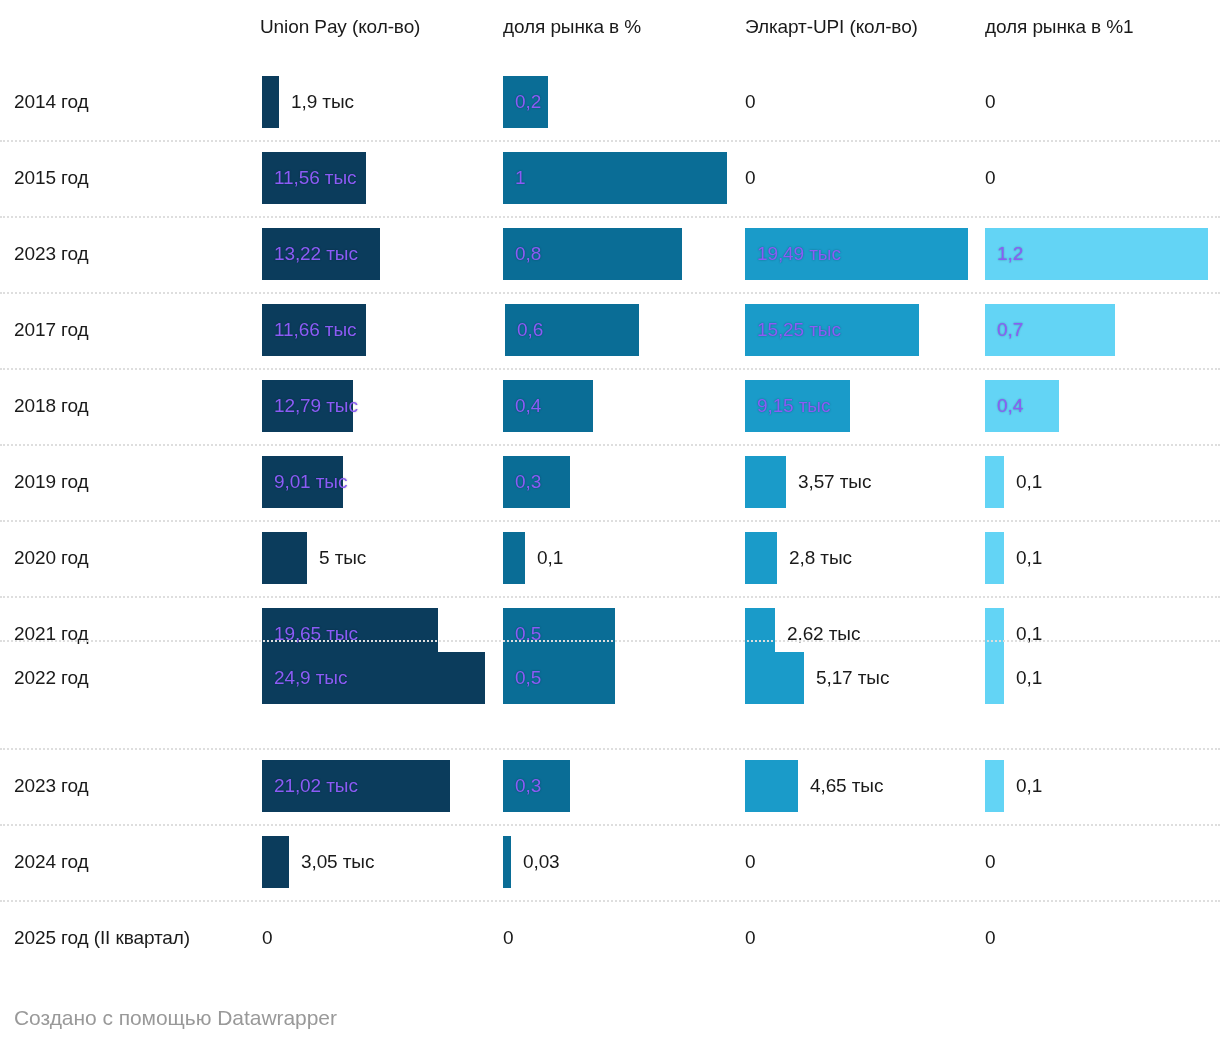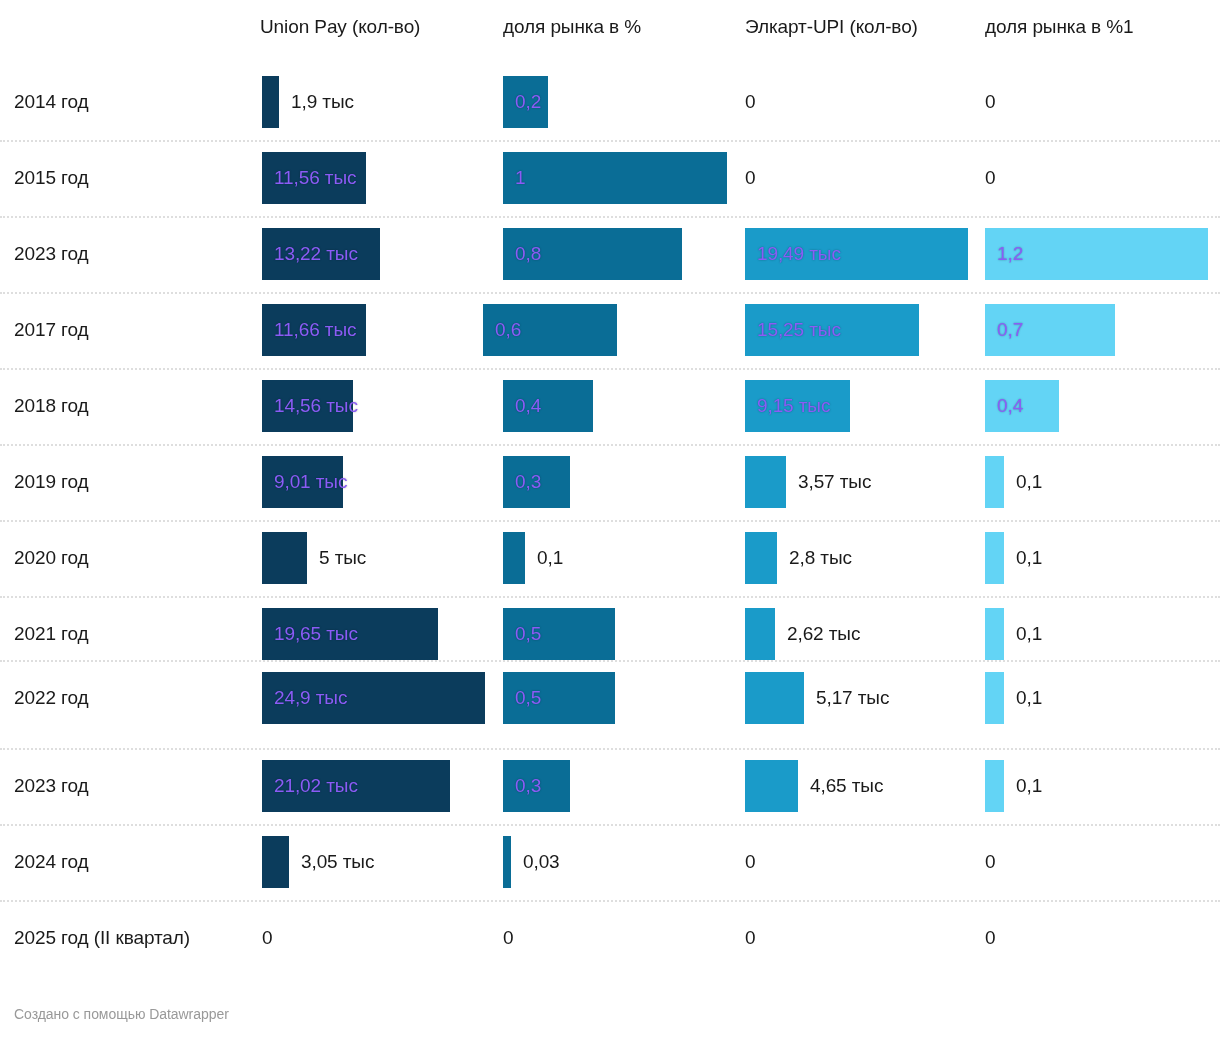--- a/index.html
+++ b/index.html
@@ -188,7 +188,7 @@
           <div class="bar" style="width: 104px; background: rgb(11, 60, 92);"></div>
           <div class="val inside" style="left: 12px;">11,66 тыс</div>
         </div>
-        <div class="cell" style="left: 483px; width: 344px; padding-left: 20px;">
+        <div class="cell" style="left: 505px; width: 344px; padding-left: 20px;">
           <div class="bar" style="width: 134px; background: rgb(10, 109, 150);"></div>
           <div class="val inside" style="left: 12px;">0,6</div>
         </div>

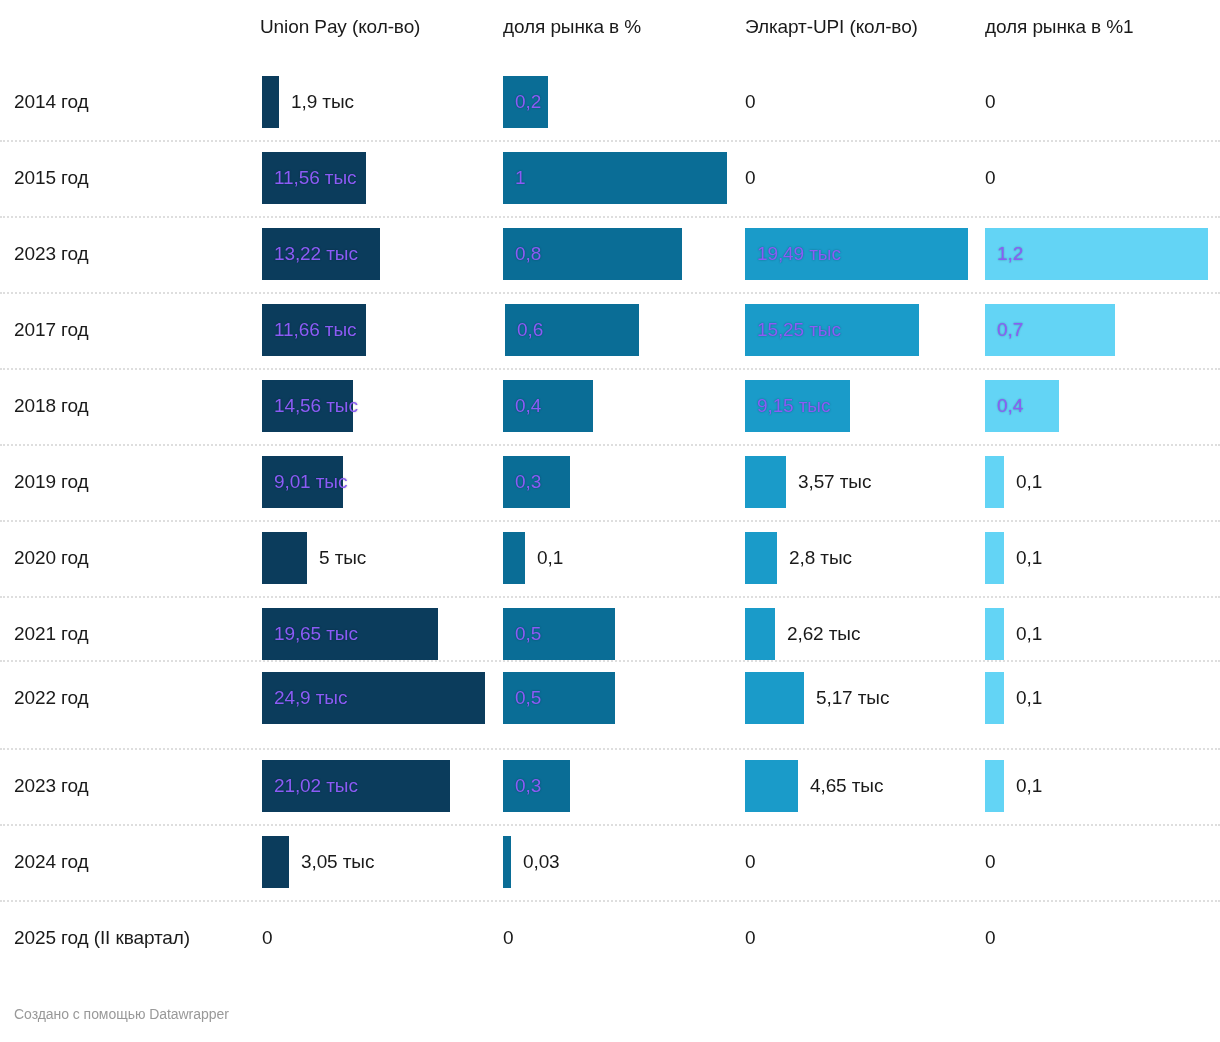--- a/index.html
+++ b/index.html
@@ -206,7 +206,7 @@
         <div class="rowlabel">2018 год</div>
         <div class="cell" style="left: 262px; width: 343px;">
           <div class="bar" style="width: 91px; background: rgb(11, 60, 92);"></div>
-          <div class="val inside" style="left: 12px;">14,56 тыс</div>
+          <div class="val inside" style="left: 12px;">12,79 тыс</div>
         </div>
         <div class="cell" style="left: 503px; width: 344px;">
           <div class="bar" style="width: 90px; background: rgb(10, 109, 150);"></div>

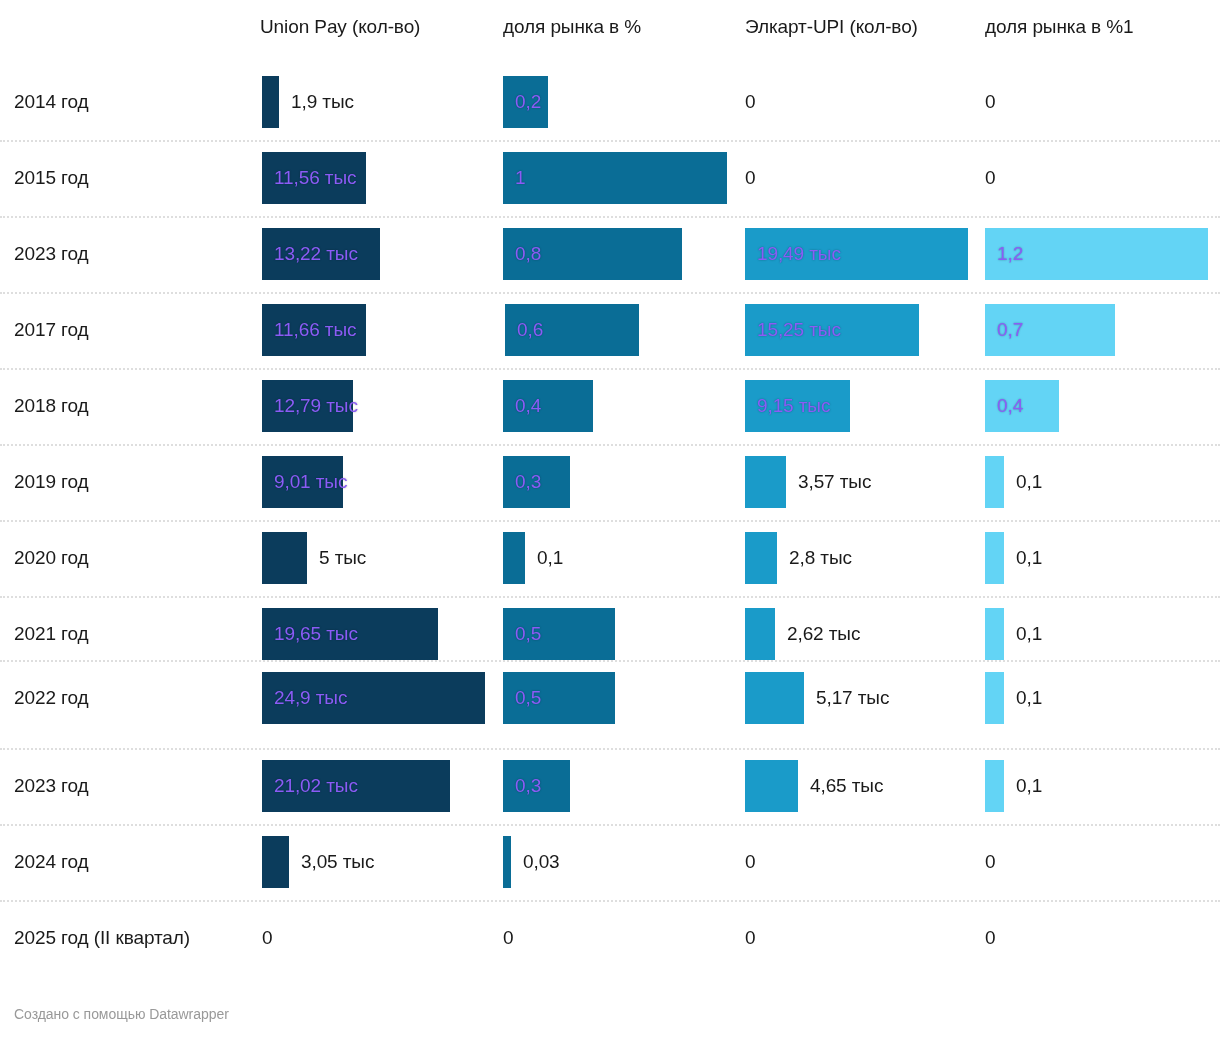--- a/index.html
+++ b/index.html
@@ -281,7 +281,7 @@
           <div class="val outside" style="left: 31px;">0,1</div>
         </div>
       </div>
-      <div class="row" style="top: 660px;">
+      <div class="row" style="top: 640px;">
         <div class="row-sep"></div>
         <div class="rowlabel">2022 год</div>
         <div class="cell" style="left: 262px; width: 343px;">

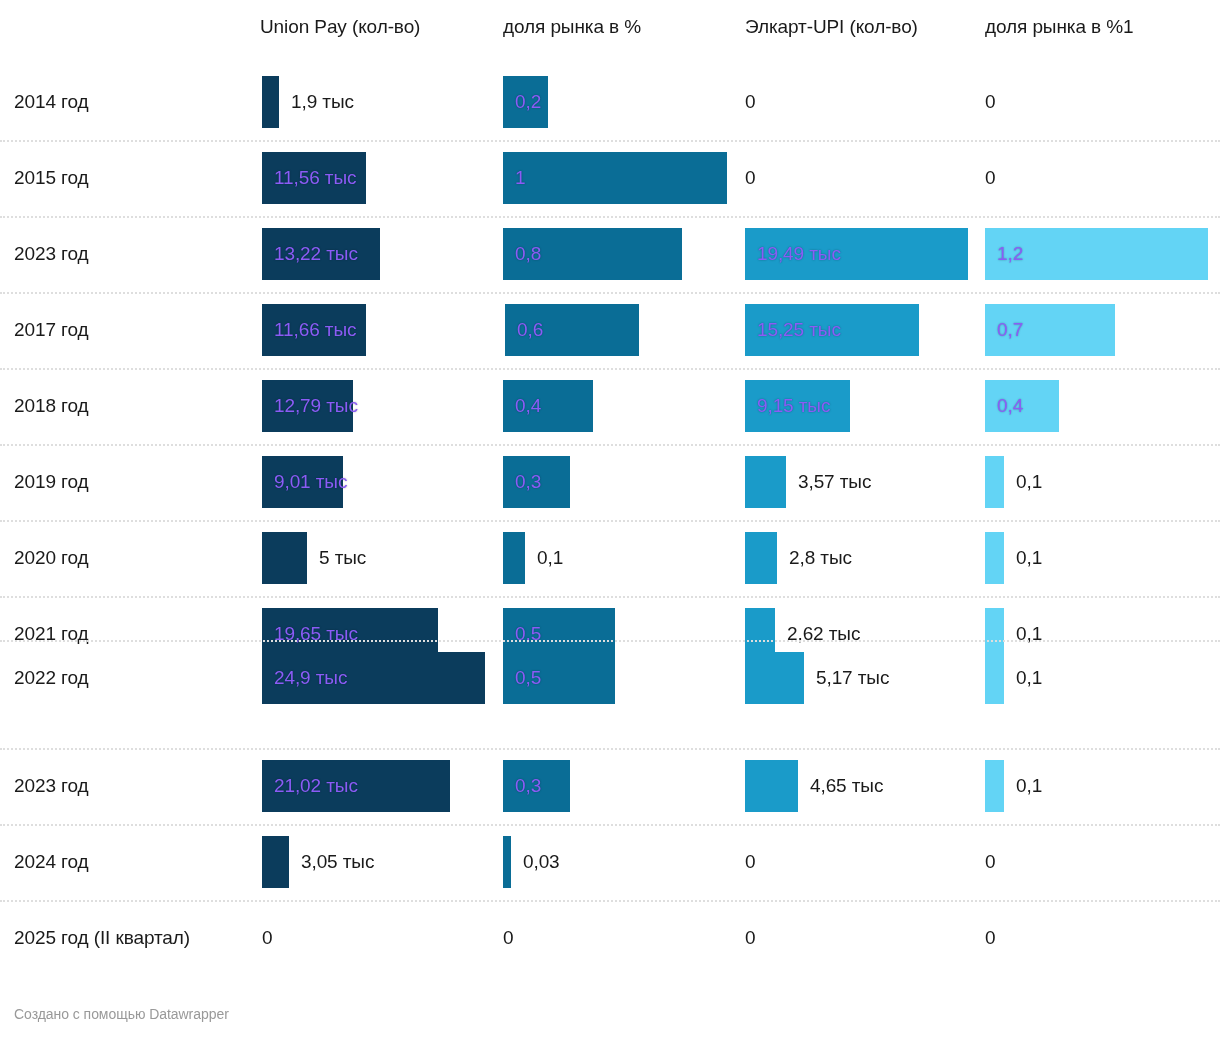--- a/index.html
+++ b/index.html
@@ -108,7 +108,7 @@
     position: absolute;
     left: 14px;
     top: 1006px;
-    font-size: 14px;
+    font-size: 21px;
     color: #999999;
     letter-spacing: -0.05px;
   }

